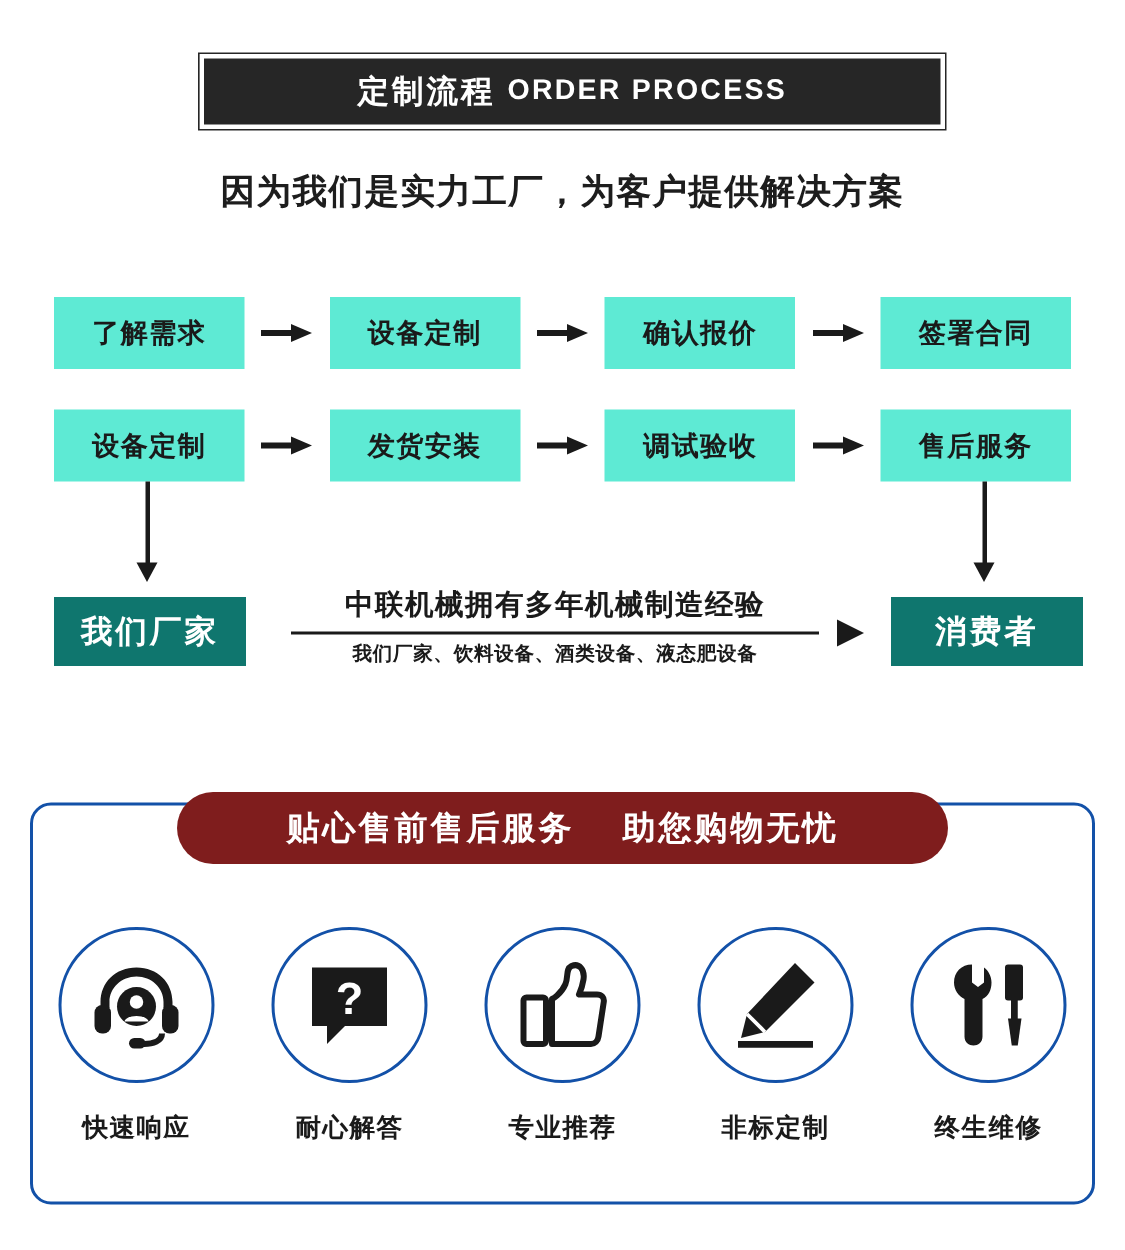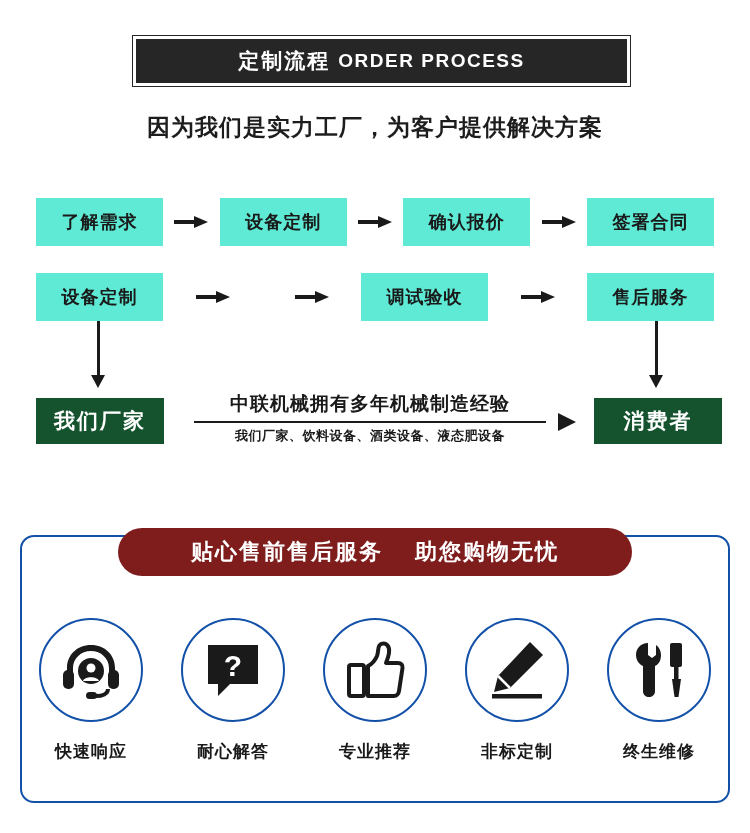--- a/index.html
+++ b/index.html
@@ -296,6 +296,7 @@
   <div class="arrow-gap">
       <div class="arrow-right"></div>
     </div>
+  <div class="flow-box">发货安装</div>
   <div class="arrow-gap">
       <div class="arrow-right"></div>
     </div>

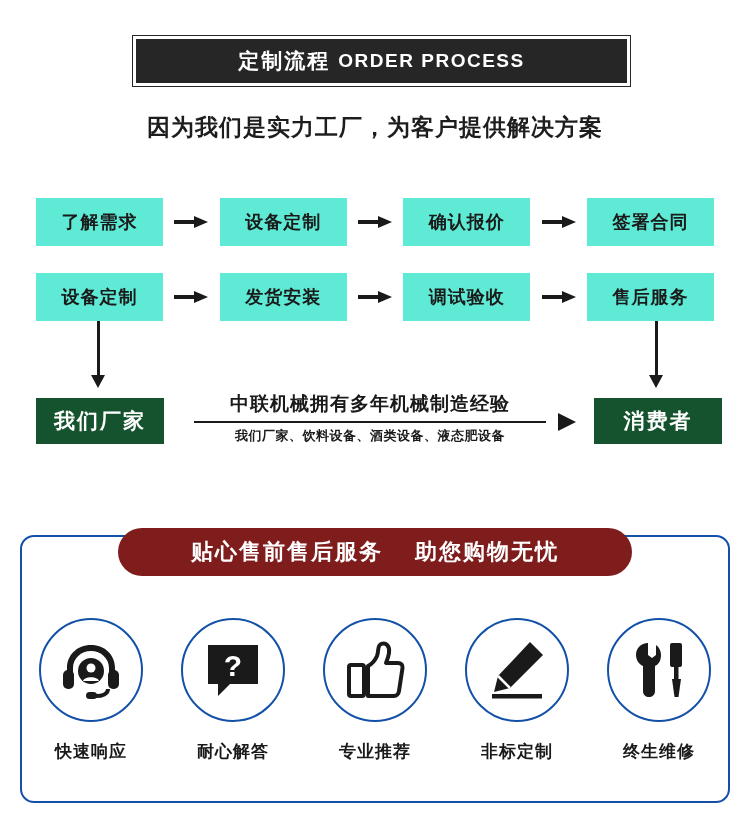--- a/index.html
+++ b/index.html
@@ -154,7 +154,7 @@
     top: 398px;
     width: 128px;
     height: 46px;
-    background: #14532d;
+    background: #0f766e;
     display: flex;
     align-items: center;
     justify-content: center;

